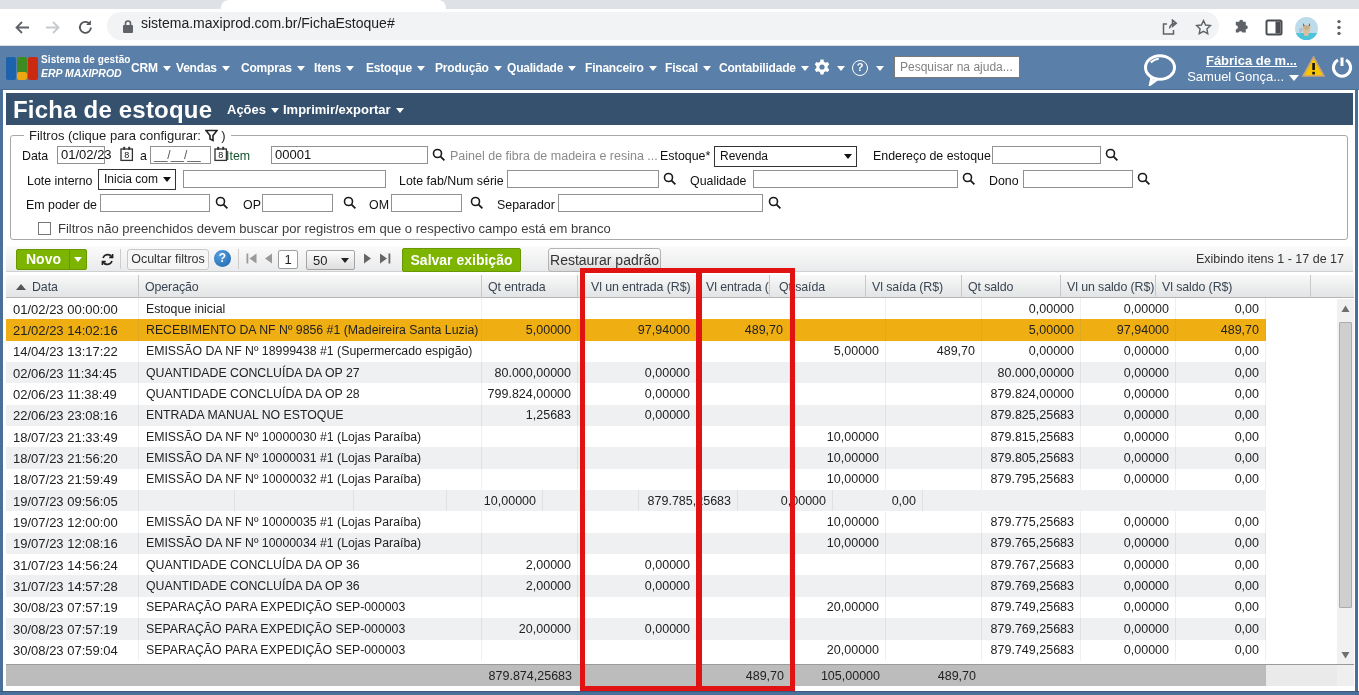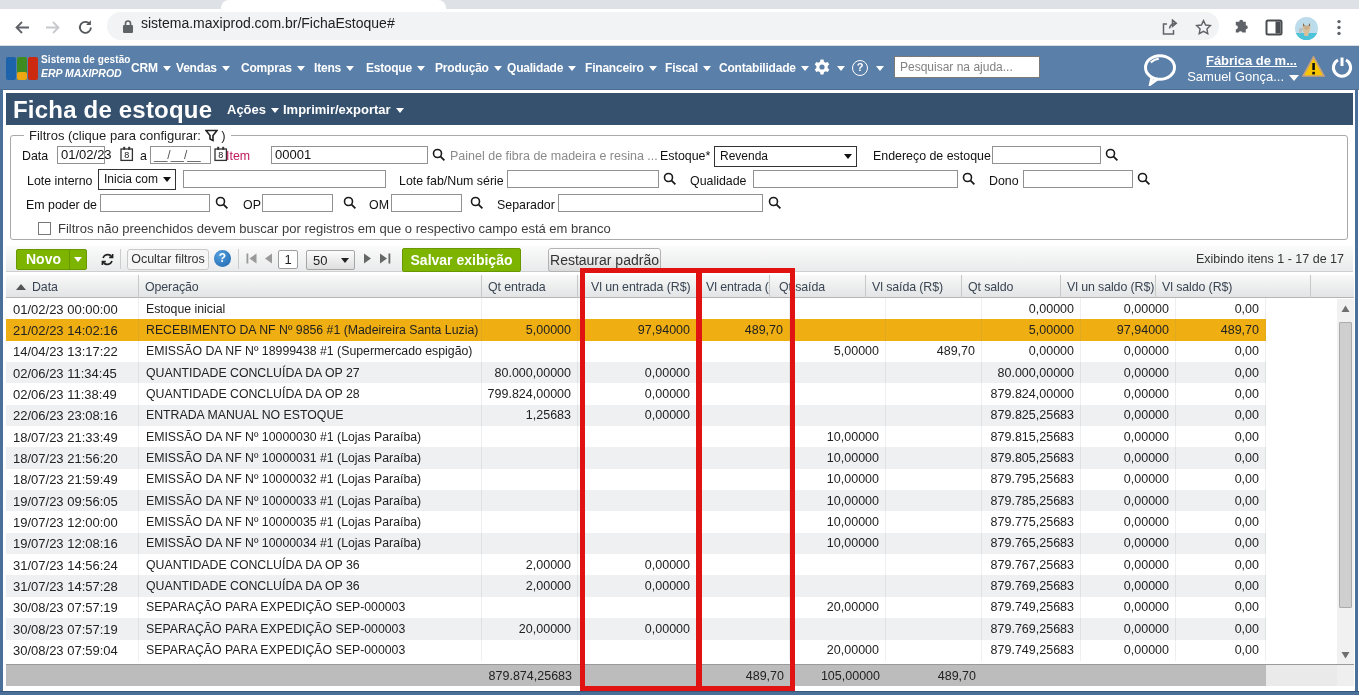--- a/index.html
+++ b/index.html
@@ -18,7 +18,7 @@
 #brand2{position:absolute;left:41px;top:21px;color:#fff;font-size:10.5px;font-weight:bold;font-style:italic;}
 .mi{position:absolute;top:15px;color:#fff;font-size:12px;font-weight:bold;letter-spacing:-0.2px;white-space:nowrap;}
 .tri{display:inline-block;width:0;height:0;border-left:4.5px solid transparent;border-right:4.5px solid transparent;border-top:5.5px solid #fff;margin-left:5px;vertical-align:1px;}
-#navsearch{position:absolute;left:894px;top:10px;width:146px;height:22px;background:#fff;border:1px solid #7a7a7a;font-size:12px;color:#828282;line-height:20px;padding-left:5px;}
+#navsearch{position:absolute;left:894px;top:10px;width:126px;height:22px;background:#fff;border:1px solid #7a7a7a;font-size:12px;color:#828282;line-height:20px;padding-left:5px;}
 #userlnk{position:absolute;right:62px;top:7px;color:#fff;font-size:13px;font-weight:bold;text-decoration:underline;text-align:right;white-space:nowrap;}
 #username{position:absolute;right:75px;top:23px;color:#fff;font-size:13px;text-align:right;white-space:nowrap;}
 

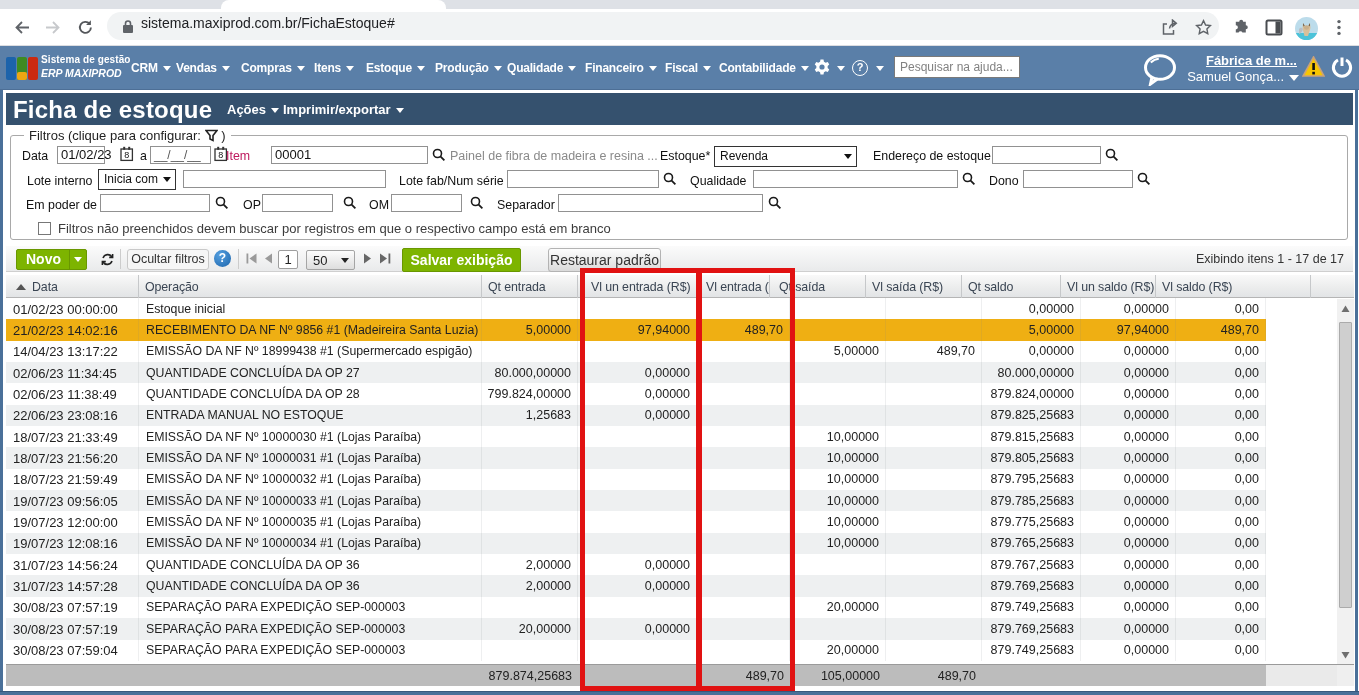--- a/index.html
+++ b/index.html
@@ -195,7 +195,7 @@
         <rect x="8.2" y="0.8" width="2" height="3" fill="#333"></rect>
         <text x="6.7" y="12.2" font-size="9" font-family="Liberation Sans" text-anchor="middle" fill="#111">8</text>
       </svg></span>
-<div class="flabel" style="left:226px;top:149px;color:#be185d">Item</div>
+<div class="flabel" style="left:226px;top:149px;color:#14532d">Item</div>
 <div class="finput" style="left:271px;top:146px;width:157px;height:18px">00001</div>
 <svg class="mag" style="left:432px;top:148px" width="14" height="14" viewBox="0 0 14 14">
       <circle cx="5.5" cy="5.5" r="4" fill="none" stroke="#1a1a1a" stroke-width="1.6"></circle>

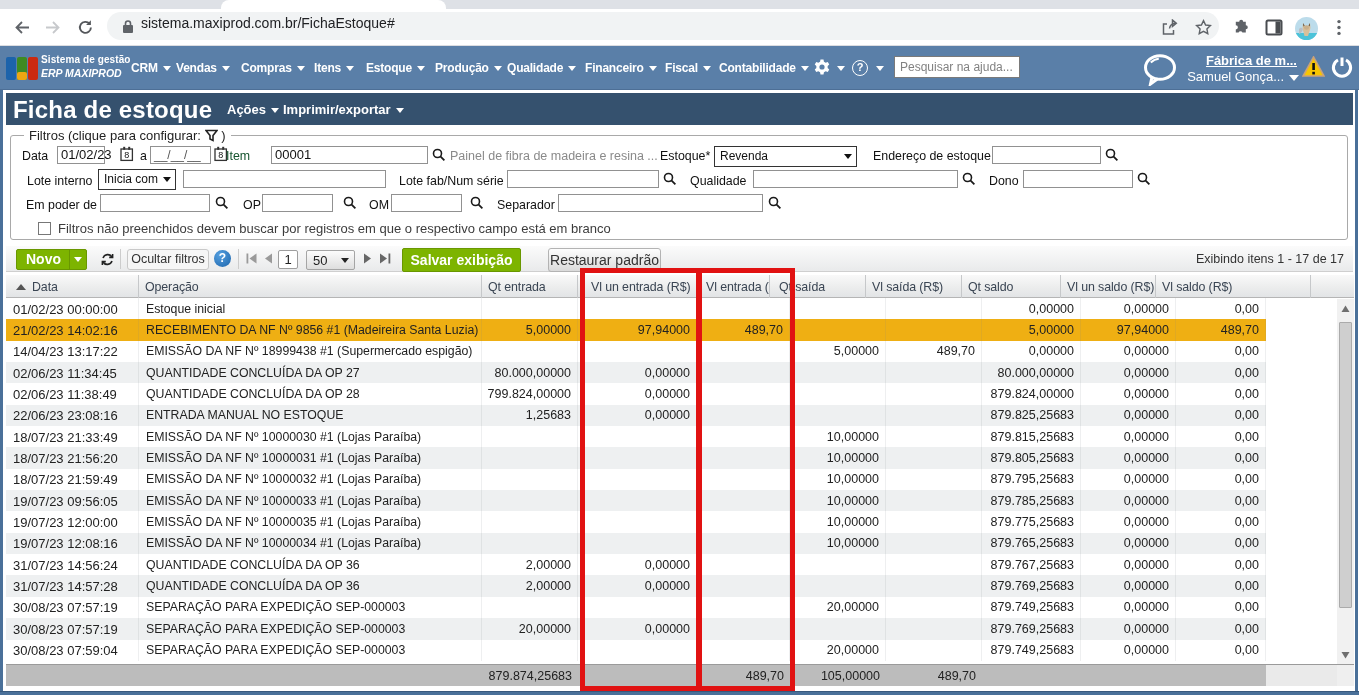--- a/index.html
+++ b/index.html
@@ -429,7 +429,6 @@
       </div>
 <div class="tr" style="background:#eef0f1">
         <div class="c c0 d">19/07/23 09:56:05</div>
-        <div class="c c1 d">EMISSÃO DA NF Nº 10000033 #1 (Lojas Paraíba)</div>
         <div class="c c2 r"></div>
         <div class="c c3 r"></div>
         <div class="c c4 r"></div>

